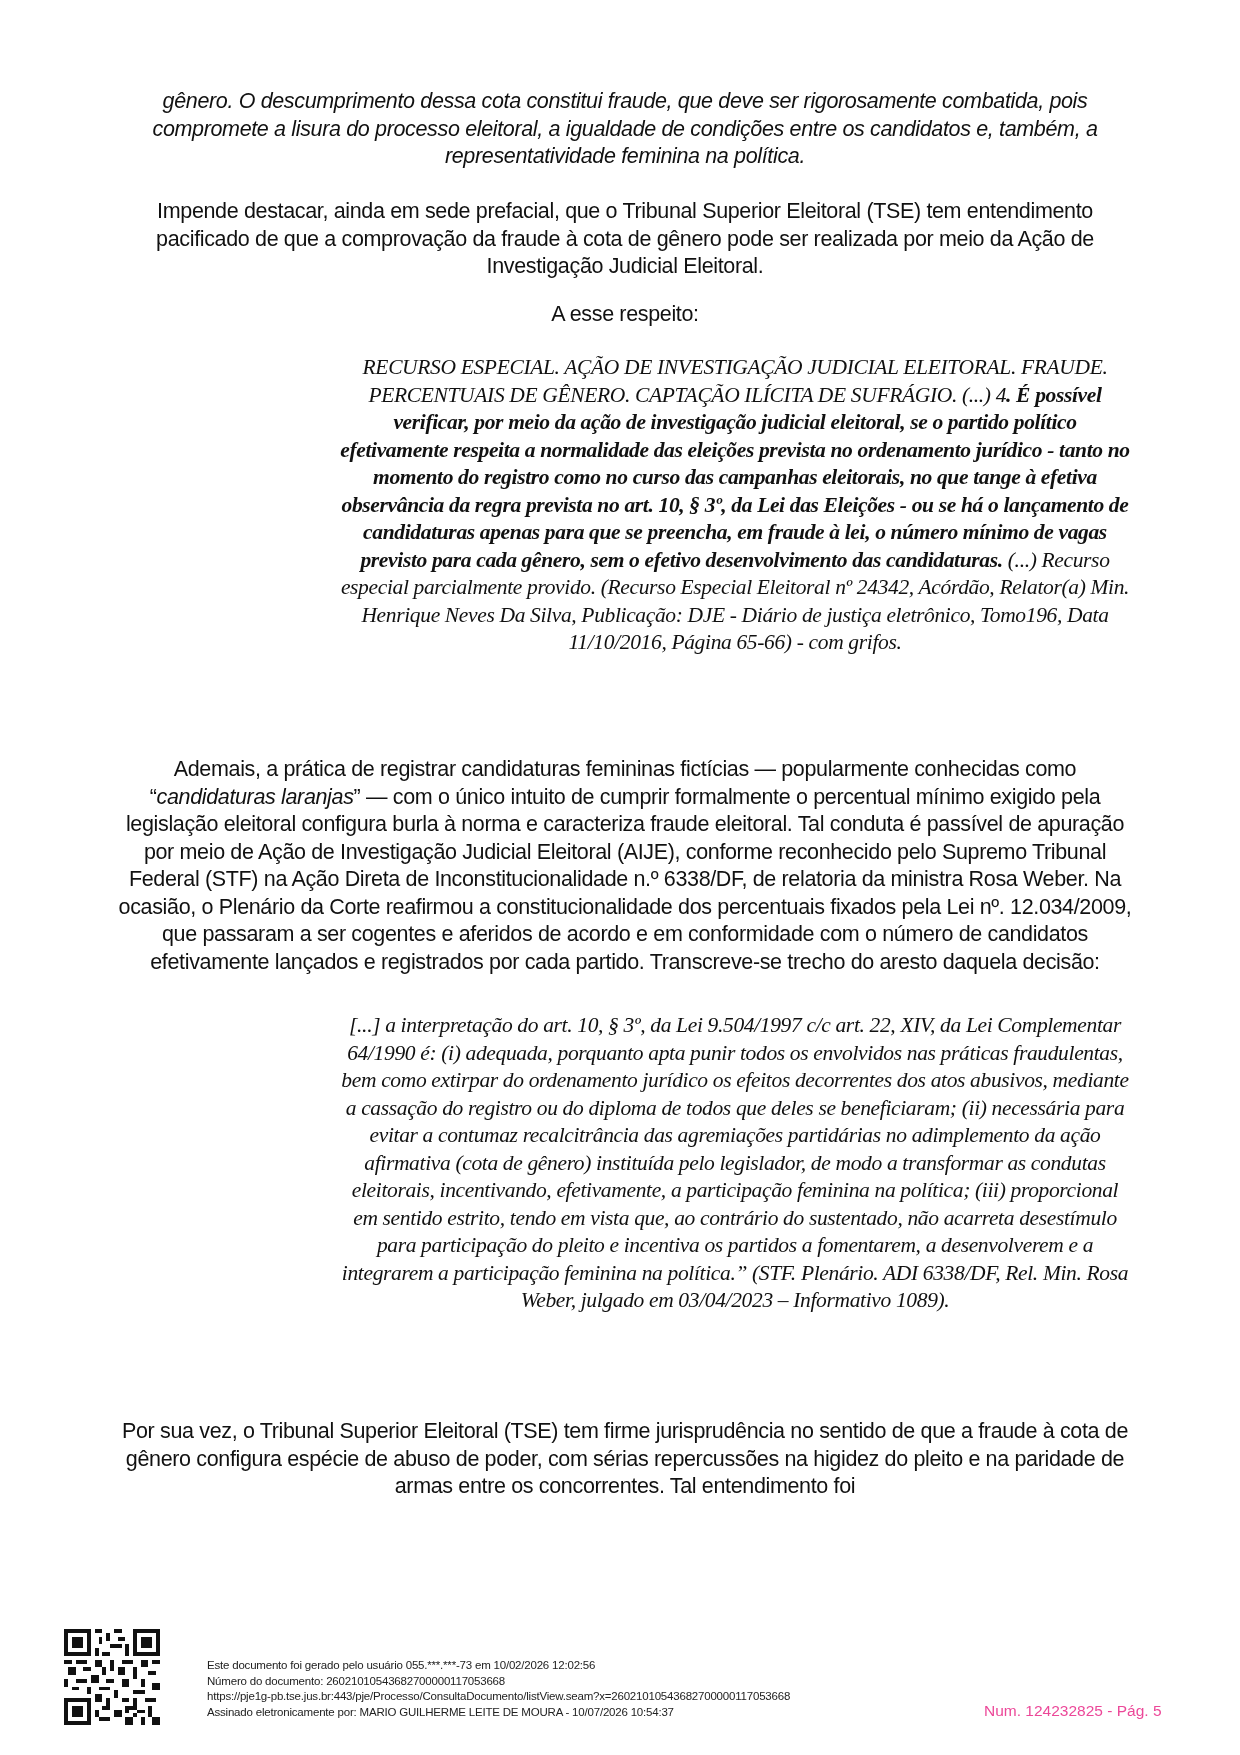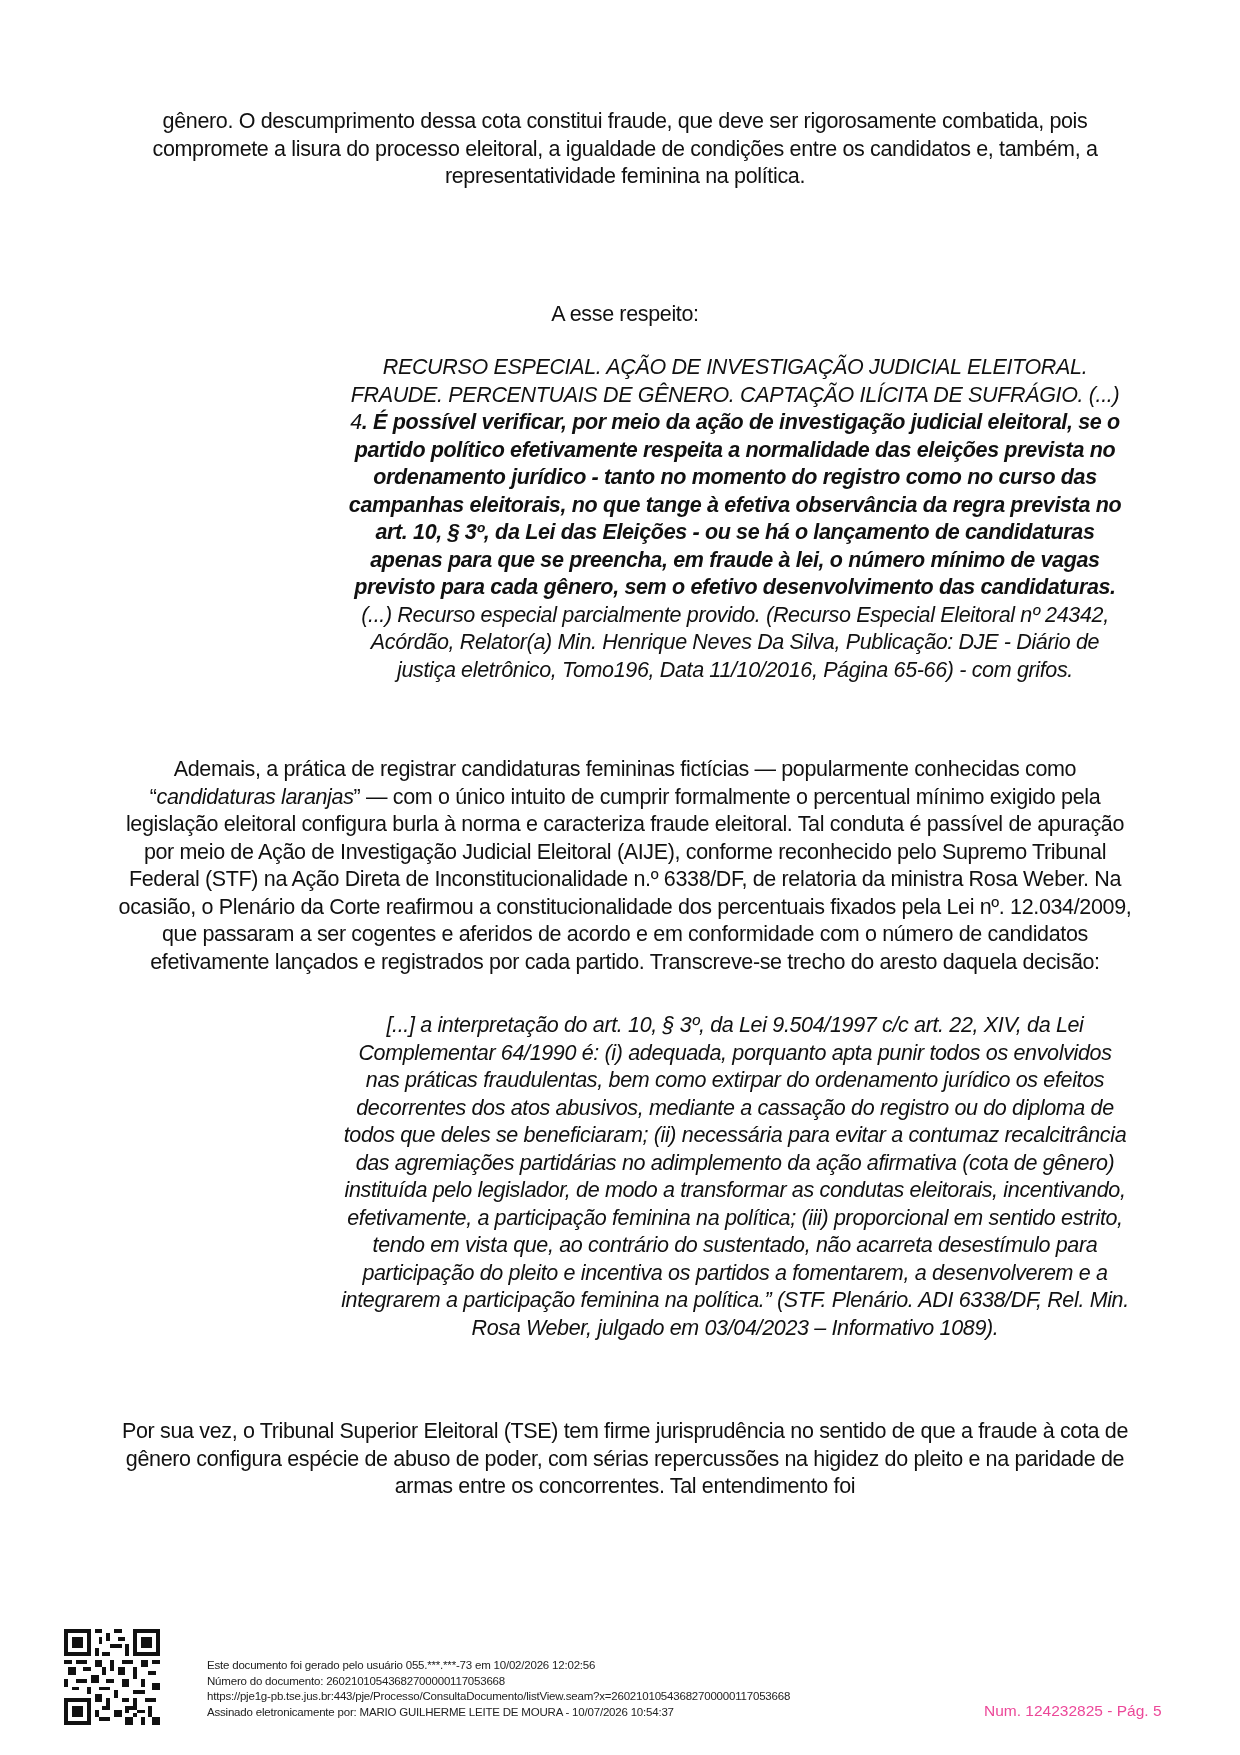--- a/index.html
+++ b/index.html
@@ -46,7 +46,7 @@
     .quote b {
       font-weight: bold;
     }
-    #p1 { top: 108px; }
+    #p1 { top: 88px; font-style: italic; }
     #p2 { top: 198px; }
     #p3 { top: 301px; text-align: center; }
     #q1 { top: 354px; }

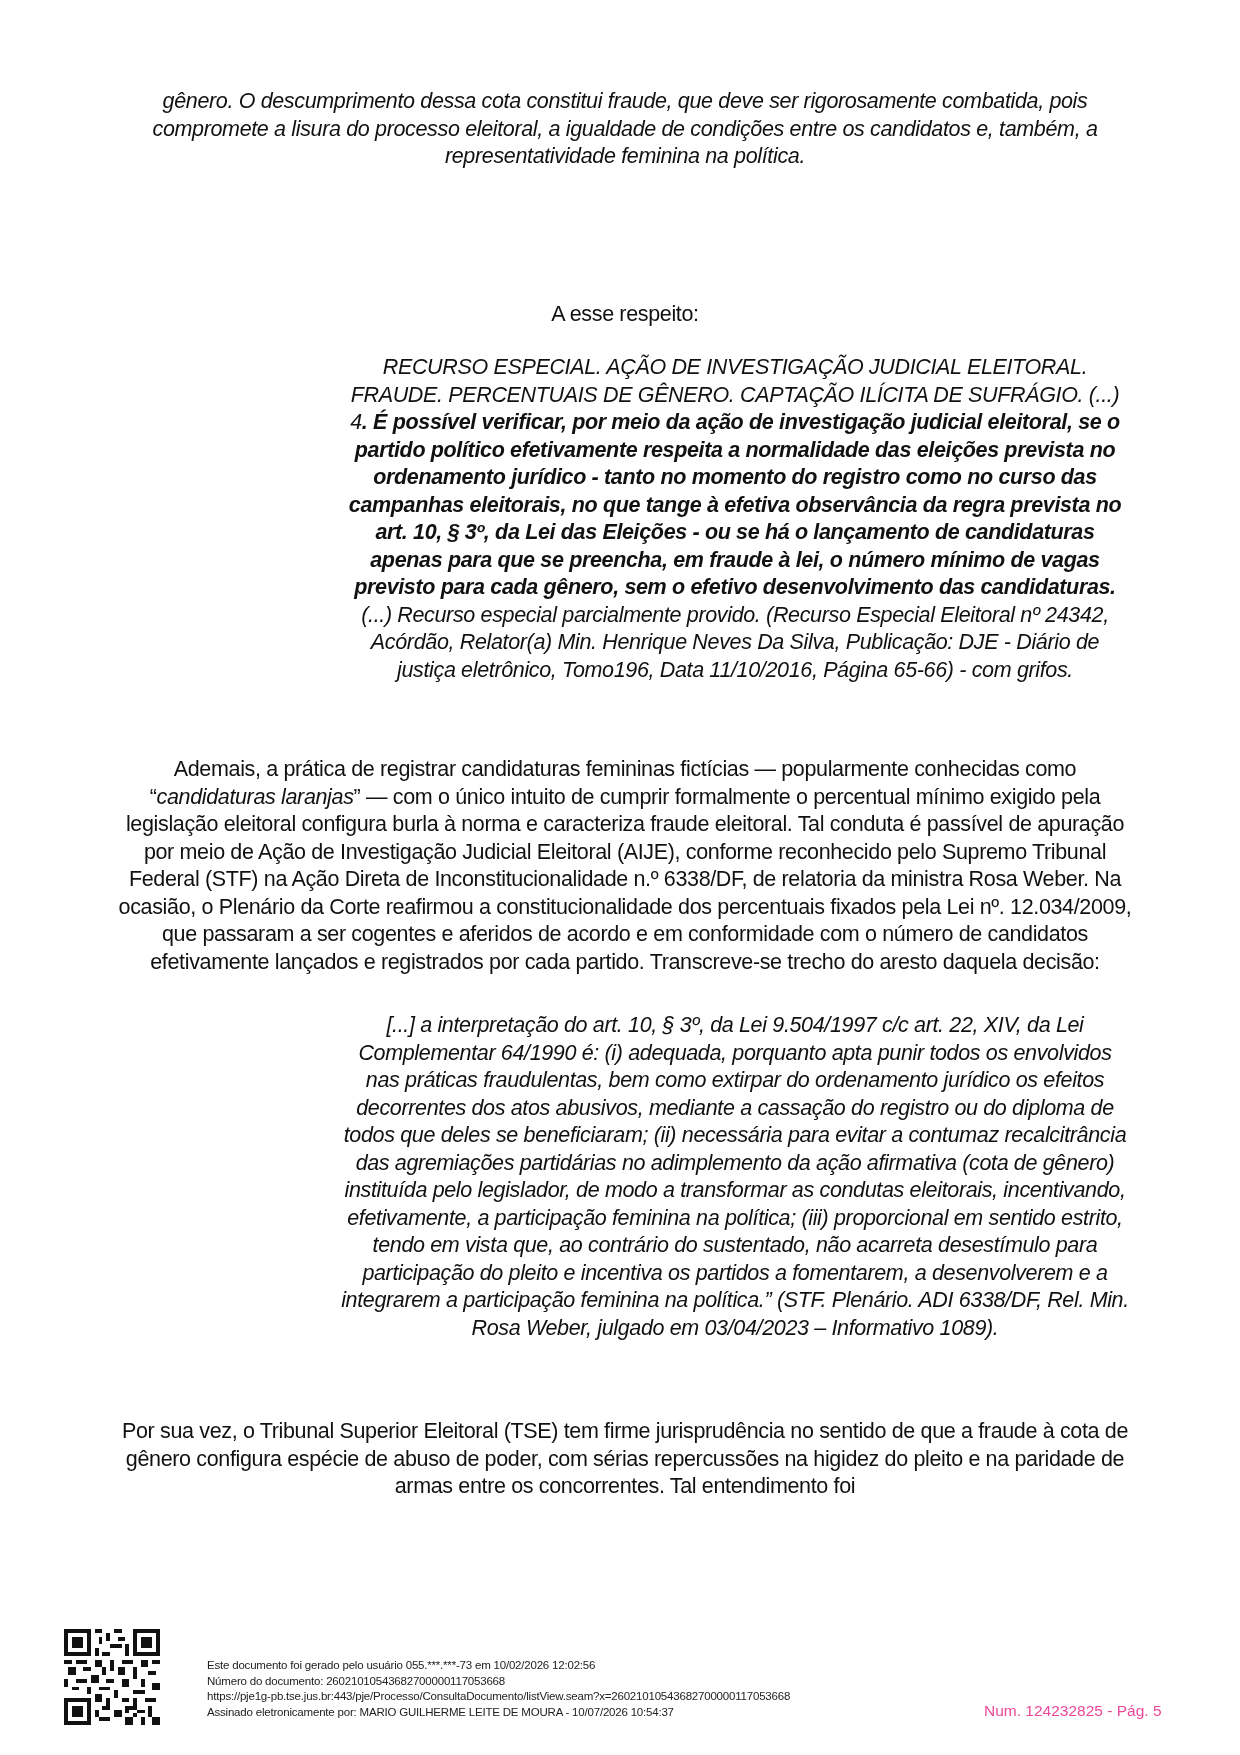--- a/index.html
+++ b/index.html
@@ -94,6 +94,7 @@
 
   <p class="para" id="p1">gênero. O descumprimento dessa cota constitui fraude, que deve ser rigorosamente combatida, pois compromete a lisura do processo eleitoral, a igualdade de condições entre os candidatos e, também, a representatividade feminina na política.</p>
 
+  <p class="para" id="p2">Impende destacar, ainda em sede prefacial, que o Tribunal Superior Eleitoral (TSE) tem entendimento pacificado de que a comprovação da fraude à cota de gênero pode ser realizada por meio da Ação de Investigação Judicial Eleitoral.</p>
 
   <p class="para" id="p3">A esse respeito:</p>
 

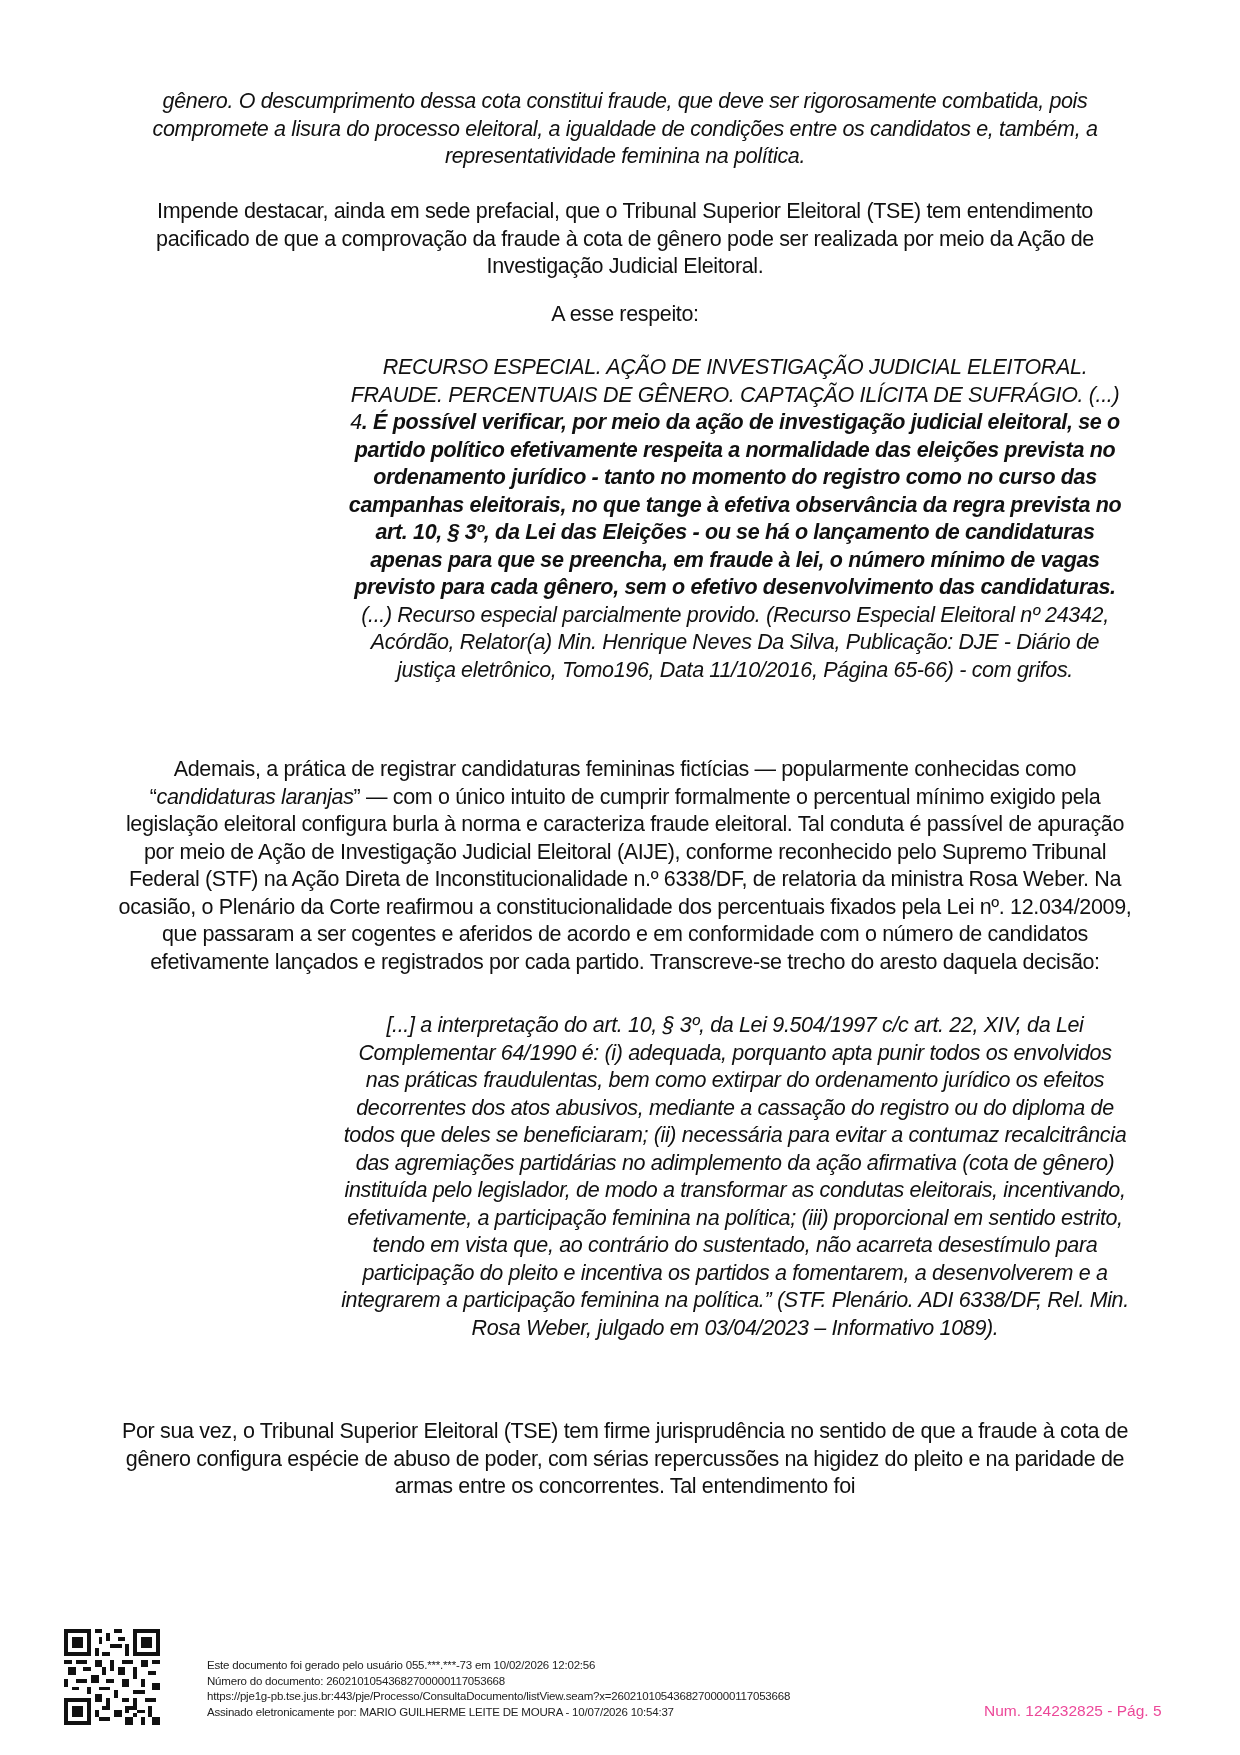--- a/index.html
+++ b/index.html
@@ -42,6 +42,7 @@
       font-style: italic;
       letter-spacing: -0.35px;
       margin: 0;
+      font-family: Liberation Serif, serif;
     }
     .quote b {
       font-weight: bold;

